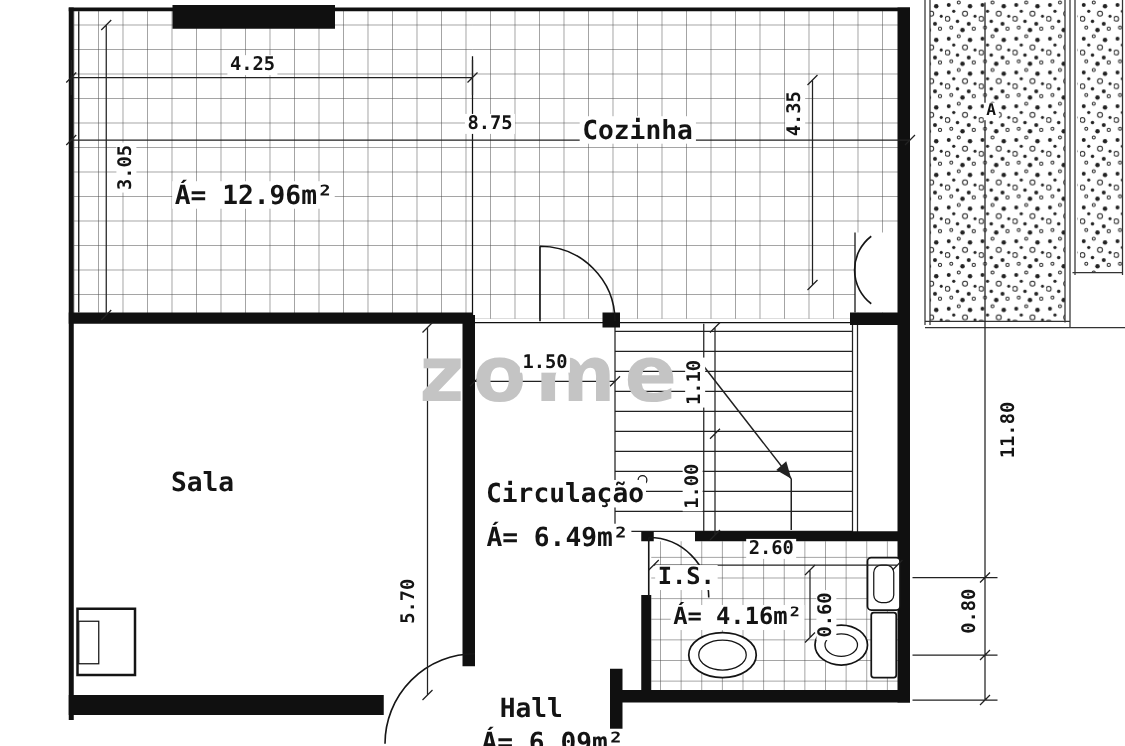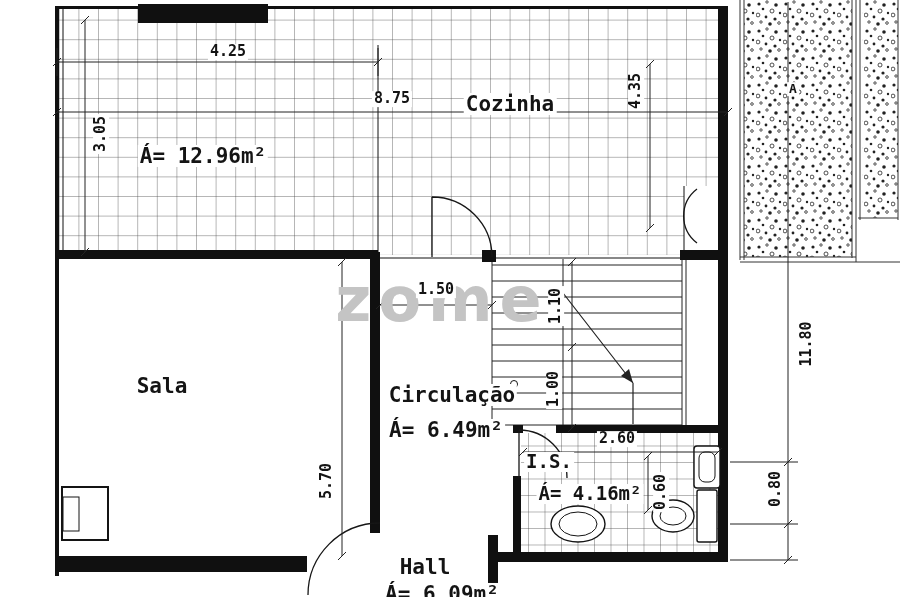--- a/index.html
+++ b/index.html
@@ -142,7 +142,7 @@
   <div class="lbl room" style="left:425px; top:567px;">Hall</div>
   <div class="lbl room" style="left:442px; top:594px;">Á= 6.09m²</div>
 
-  <div class="lbl dim" style="left:228px; top:52px;">4.25</div>
+  <div class="lbl dim" style="left:202px; top:52px;">4.25</div>
   <div class="lbl dim" style="left:392px; top:99px;">8.75</div>
   <div class="lbl dim vert" style="left:101px; top:134px;">3.05</div>
   <div class="lbl dim vert" style="left:636px; top:91px;">4.35</div>

